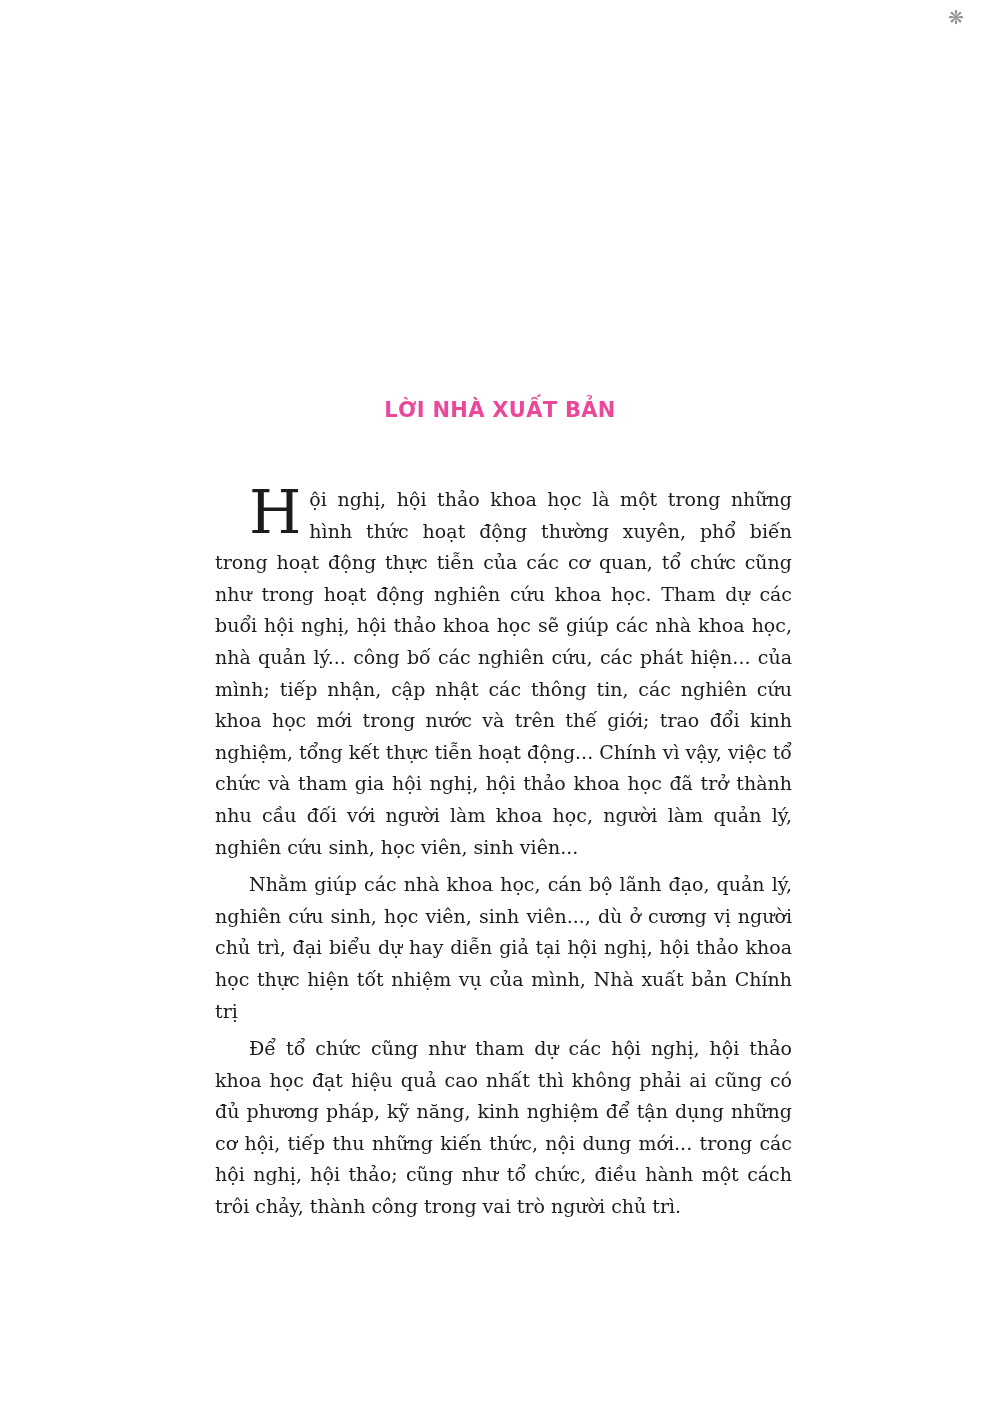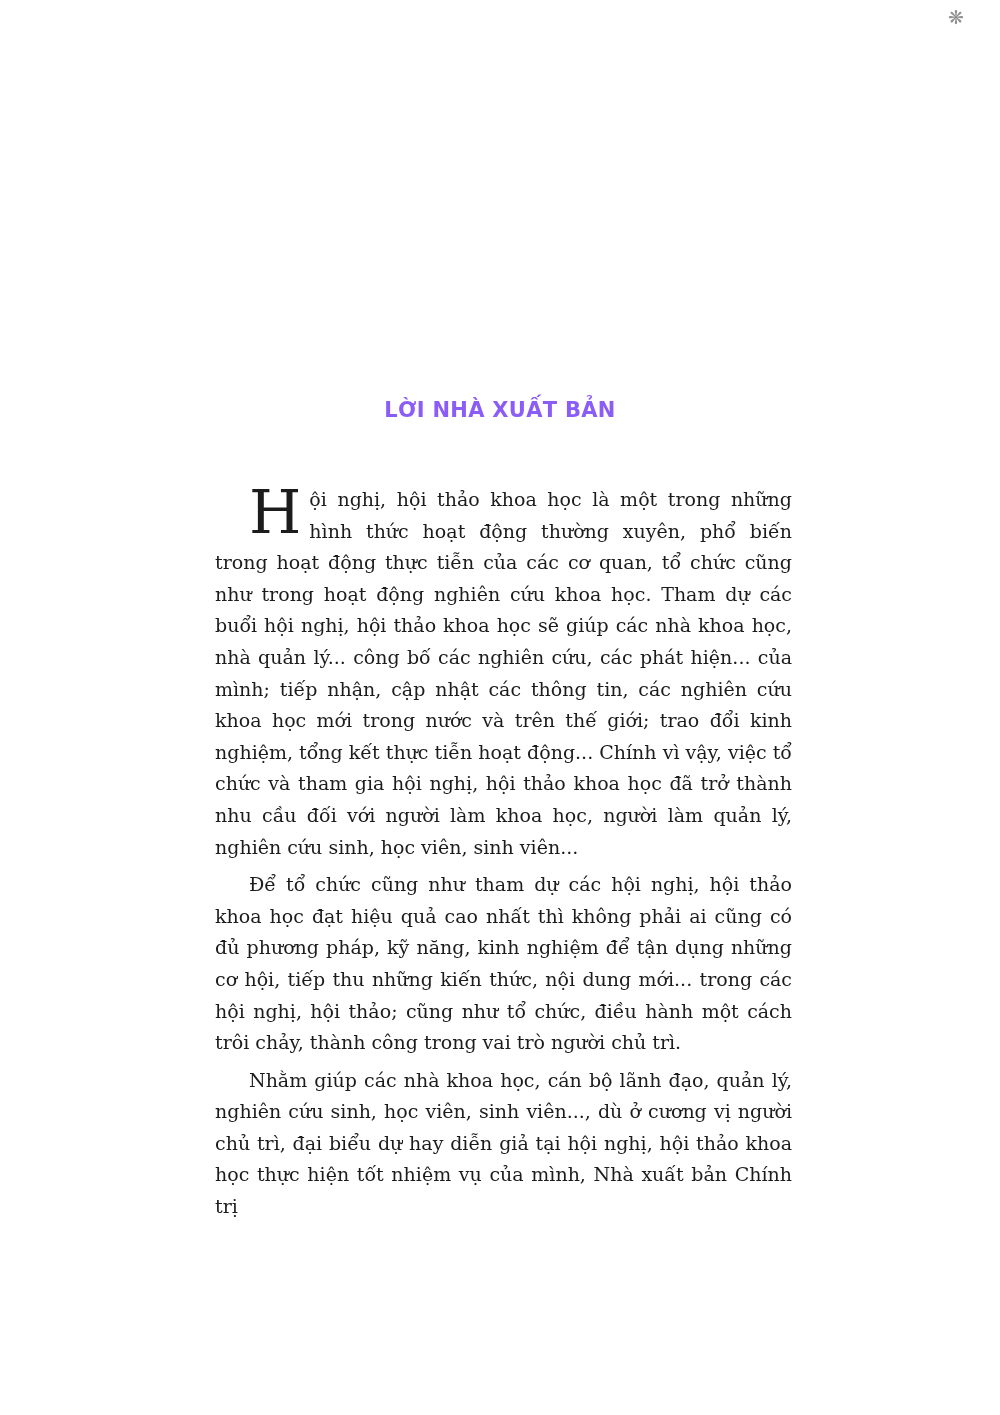--- a/index.html
+++ b/index.html
@@ -33,7 +33,7 @@
     font-weight: bold;
     font-size: 21px;
     letter-spacing: 0.3px;
-    color: #8b5cf6;
+    color: #ec4899;
   }
   .content {
     position: absolute;

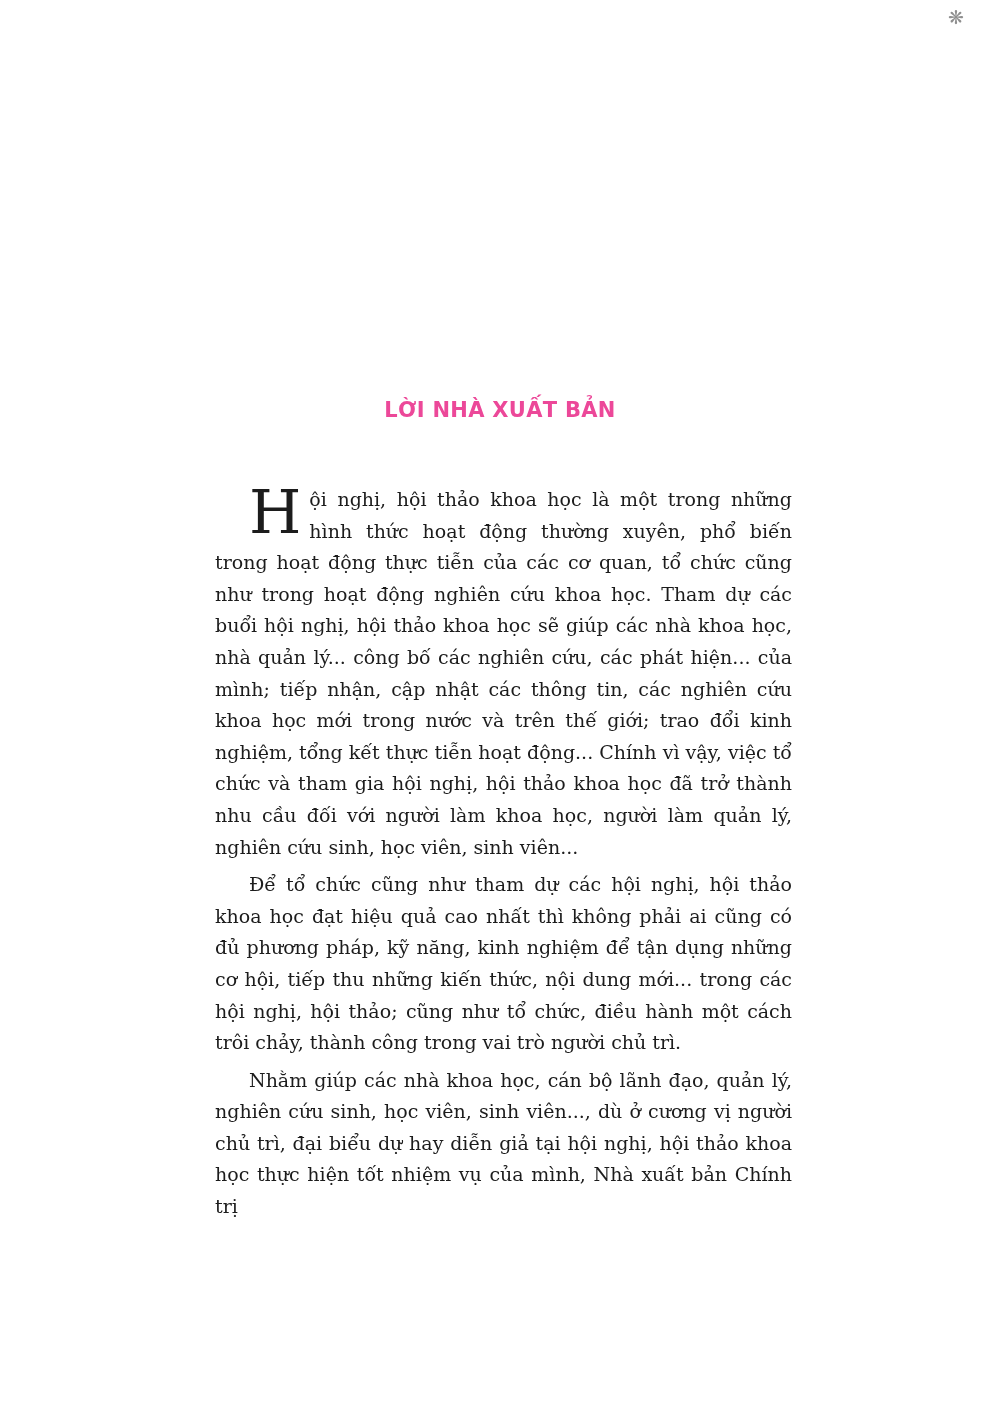--- a/index.html
+++ b/index.html
@@ -75,9 +75,9 @@
 
     <p class="para first"><span class="dropcap">H</span><span>ội nghị, hội thảo khoa học là một trong những hình thức hoạt động thường xuyên, phổ biến trong hoạt động thực tiễn của các cơ quan, tổ chức cũng như trong hoạt động nghiên cứu khoa học. Tham dự các buổi hội nghị, hội thảo khoa học sẽ giúp các nhà khoa học, nhà quản lý... công bố các nghiên cứu, các phát hiện... của mình; tiếp nhận, cập nhật các thông tin, các nghiên cứu khoa học mới trong nước và trên thế giới; trao đổi kinh nghiệm, tổng kết thực tiễn hoạt động... Chính vì vậy, việc tổ chức và tham gia hội nghị, hội thảo khoa học đã trở thành nhu cầu đối với người làm khoa học, người làm quản lý, nghiên cứu sinh, học viên, sinh viên...</span></p>
 
+    <p class="para">Nhằm giúp các nhà khoa học, cán bộ lãnh đạo, quản lý, nghiên cứu sinh, học viên, sinh viên..., dù ở cương vị người chủ trì, đại biểu dự hay diễn giả tại hội nghị, hội thảo khoa học thực hiện tốt nhiệm vụ của mình, Nhà xuất bản Chính trị</p>
+
     <p class="para">Để tổ chức cũng như tham dự các hội nghị, hội thảo khoa học đạt hiệu quả cao nhất thì không phải ai cũng có đủ phương pháp, kỹ năng, kinh nghiệm để tận dụng những cơ hội, tiếp thu những kiến thức, nội dung mới... trong các hội nghị, hội thảo; cũng như tổ chức, điều hành một cách trôi chảy, thành công trong vai trò người chủ trì.</p>
-
-    <p class="para">Nhằm giúp các nhà khoa học, cán bộ lãnh đạo, quản lý, nghiên cứu sinh, học viên, sinh viên..., dù ở cương vị người chủ trì, đại biểu dự hay diễn giả tại hội nghị, hội thảo khoa học thực hiện tốt nhiệm vụ của mình, Nhà xuất bản Chính trị</p>
 
   </div>
 

